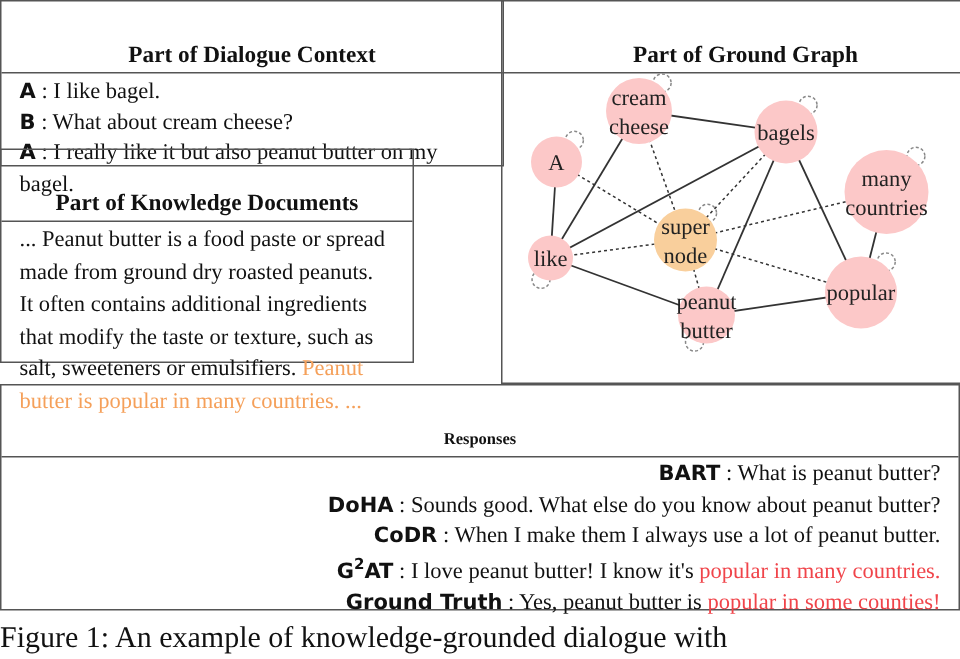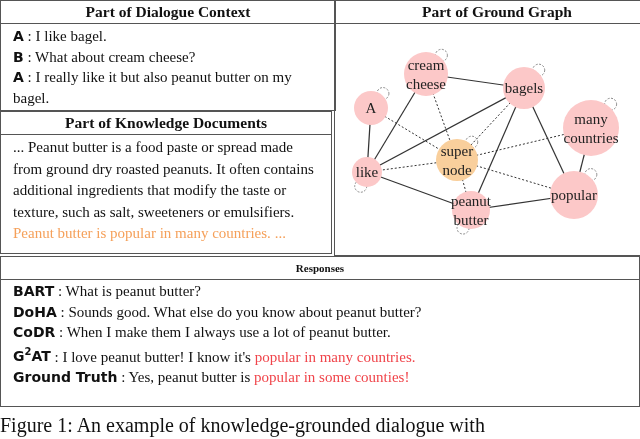--- a/index.html
+++ b/index.html
@@ -5,7 +5,7 @@
   html, body { margin:0; padding:0; background:#fff; }
   body { width:640px; height:439px; position:relative; overflow:hidden; font-family:"Liberation Serif", serif; color:#111; }
   .box { position:absolute; border:1.5px solid #555; box-sizing:border-box; }
-  .hdr { font-weight:bold; text-align:center; font-size:15.5px; height:22px; line-height:22px; border-bottom:1.3px solid #555; }
+  .hdr { font-weight:bold; text-align:center; font-size:15.5px; height:22px; line-height:22px; border-bottom:1.3px solid #555;margin-top:25px; }
   .body { padding:2px 12px; font-size:15px; line-height:21.5px; }
   .spk { font-family:"DejaVu Sans", sans-serif; font-size:14px; font-weight:bold; }
   .orange { color:#f5a05a; }

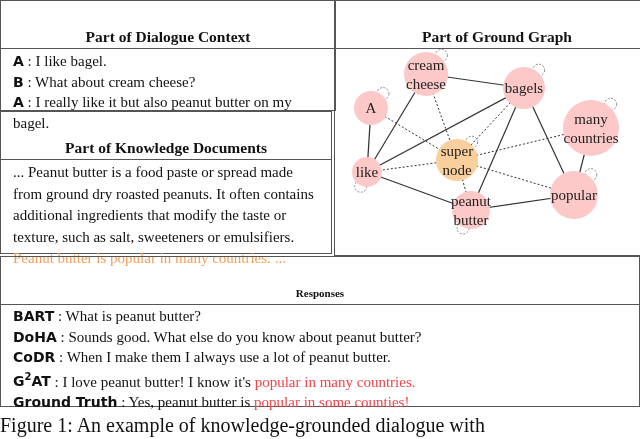--- a/index.html
+++ b/index.html
@@ -25,7 +25,7 @@
   </div>
 </div>
 
-<div class="box" style="left:0;top:111px;width:332px;height:143px;">
+<div class="box" style="left:0;top:99px;width:276px;height:143px;">
   <div class="hdr">Part of Knowledge Documents</div>
   <div class="body" style="padding-right:17px;">
     <span>... Peanut butter is a food paste or spread made from ground dry roasted peanuts. It often contains additional ingredients that modify the taste or texture, such as salt, sweeteners or emulsifiers. </span><span class="orange">Peanut butter is popular in many countries.</span><span class="orange"> ...</span>

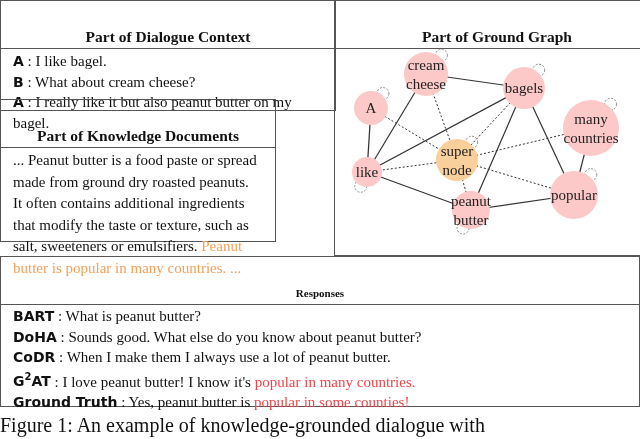--- a/index.html
+++ b/index.html
@@ -106,7 +106,7 @@
 
 <div class="box" style="left:0;top:256px;width:640px;height:151px;">
   <div class="hdr" style="font-size:11px;">Responses</div>
-  <div class="body" style="line-height:20.5px;padding-top:1px;">
+  <div class="body" style="line-height:20.5px;padding-top:1px;text-align:right;">
     <div><span class="spk">BART</span><span> : What is peanut butter?</span></div>
     <div><span class="spk">DoHA</span><span> : Sounds good. What else do you know about peanut butter?</span></div>
     <div><span class="spk">CoDR</span><span> : When I make them I always use a lot of peanut butter.</span></div>

